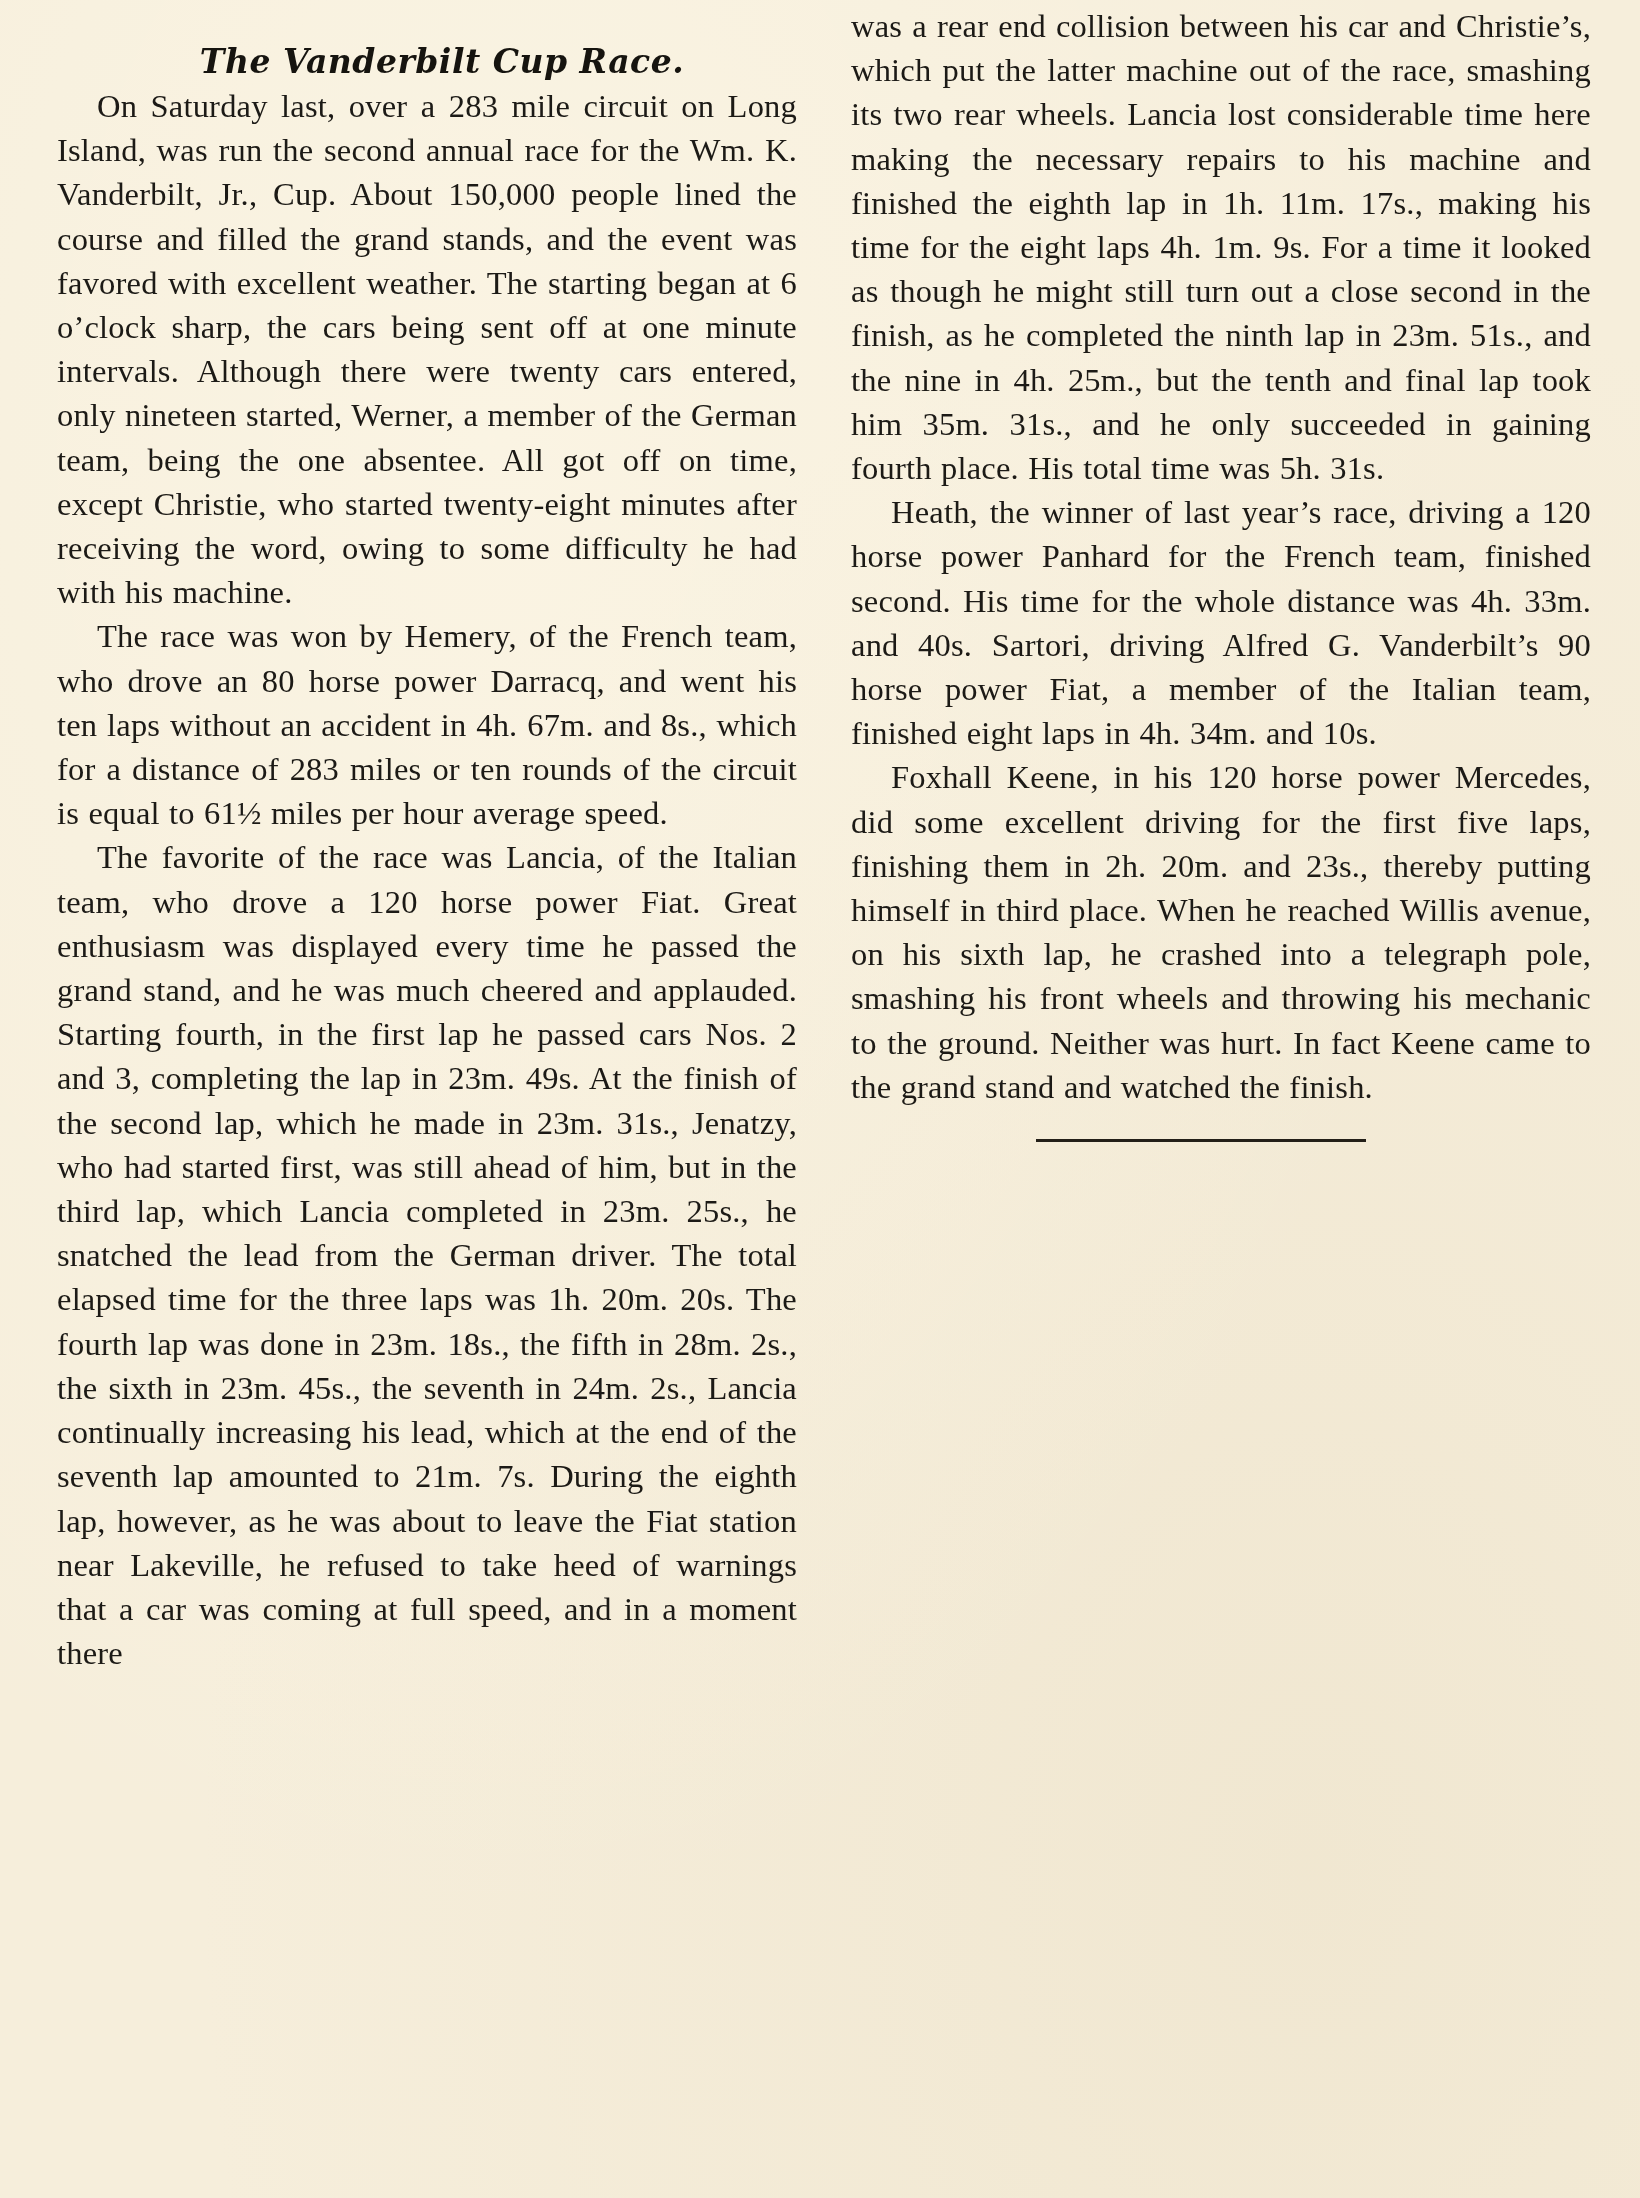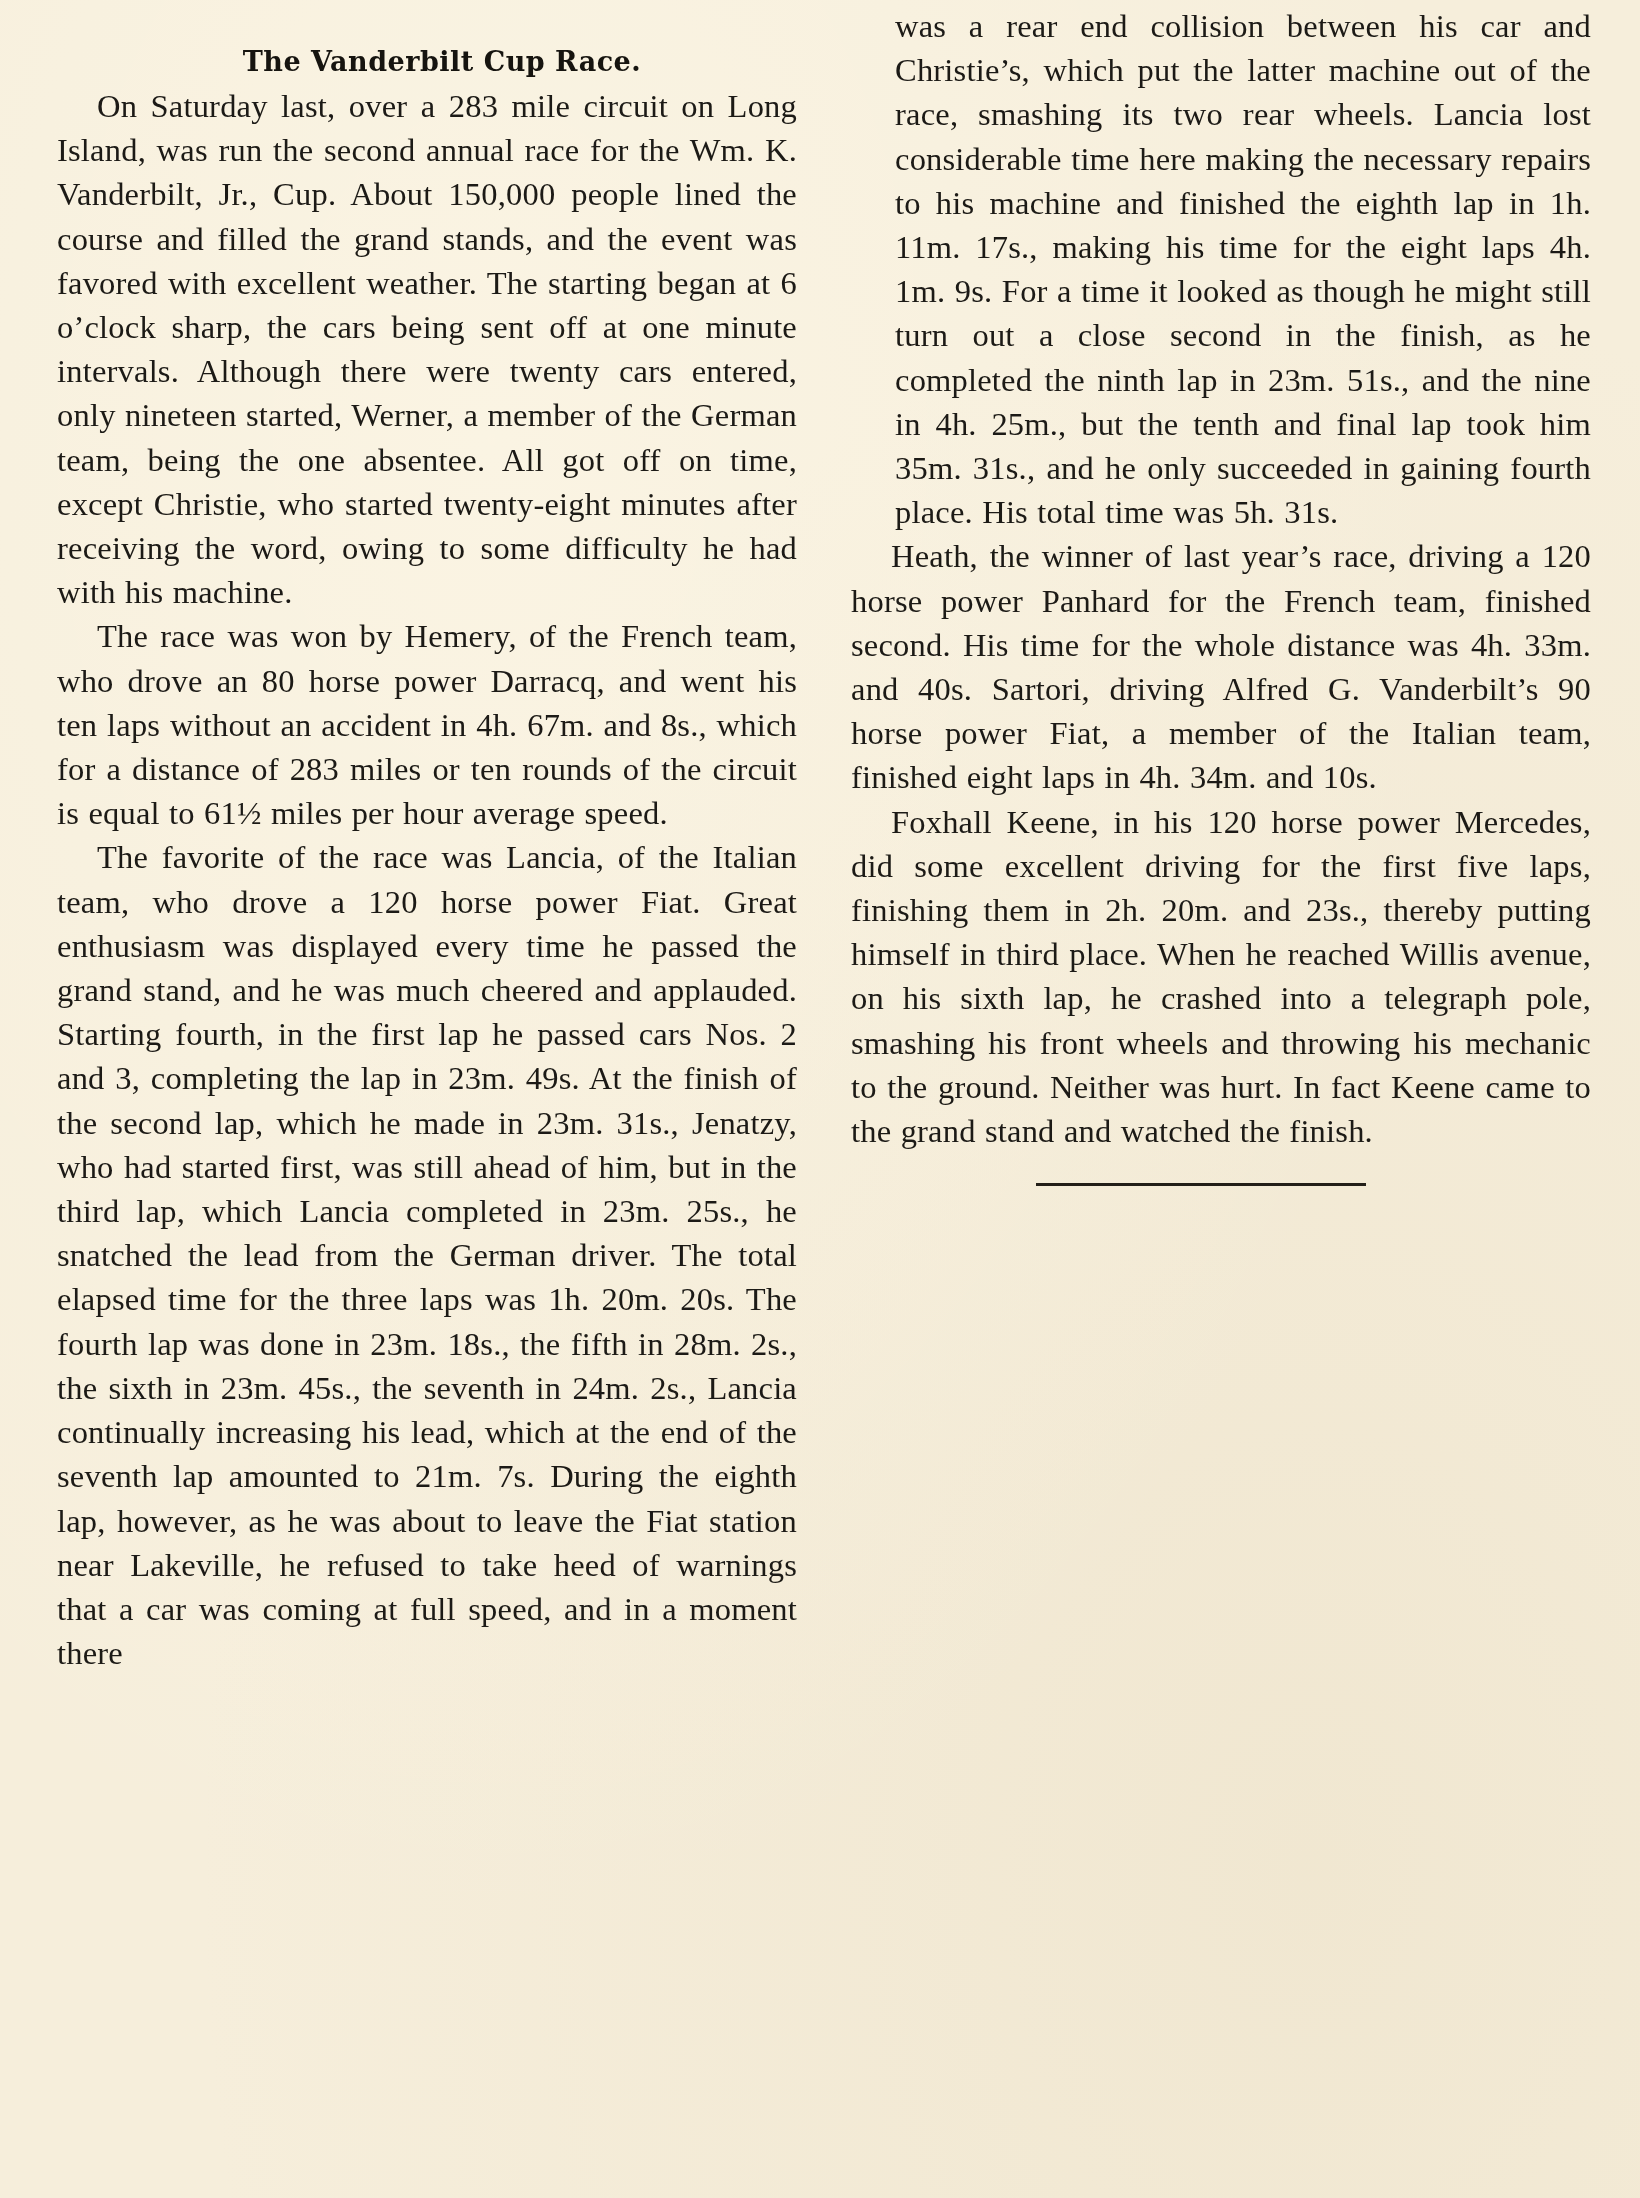--- a/index.html
+++ b/index.html
@@ -64,7 +64,6 @@
     }
     .col-right p.cont {
       text-indent: 0;
-      margin-left: 44px;
     }
     .col-right .first-cont {
       margin-top: 0px;

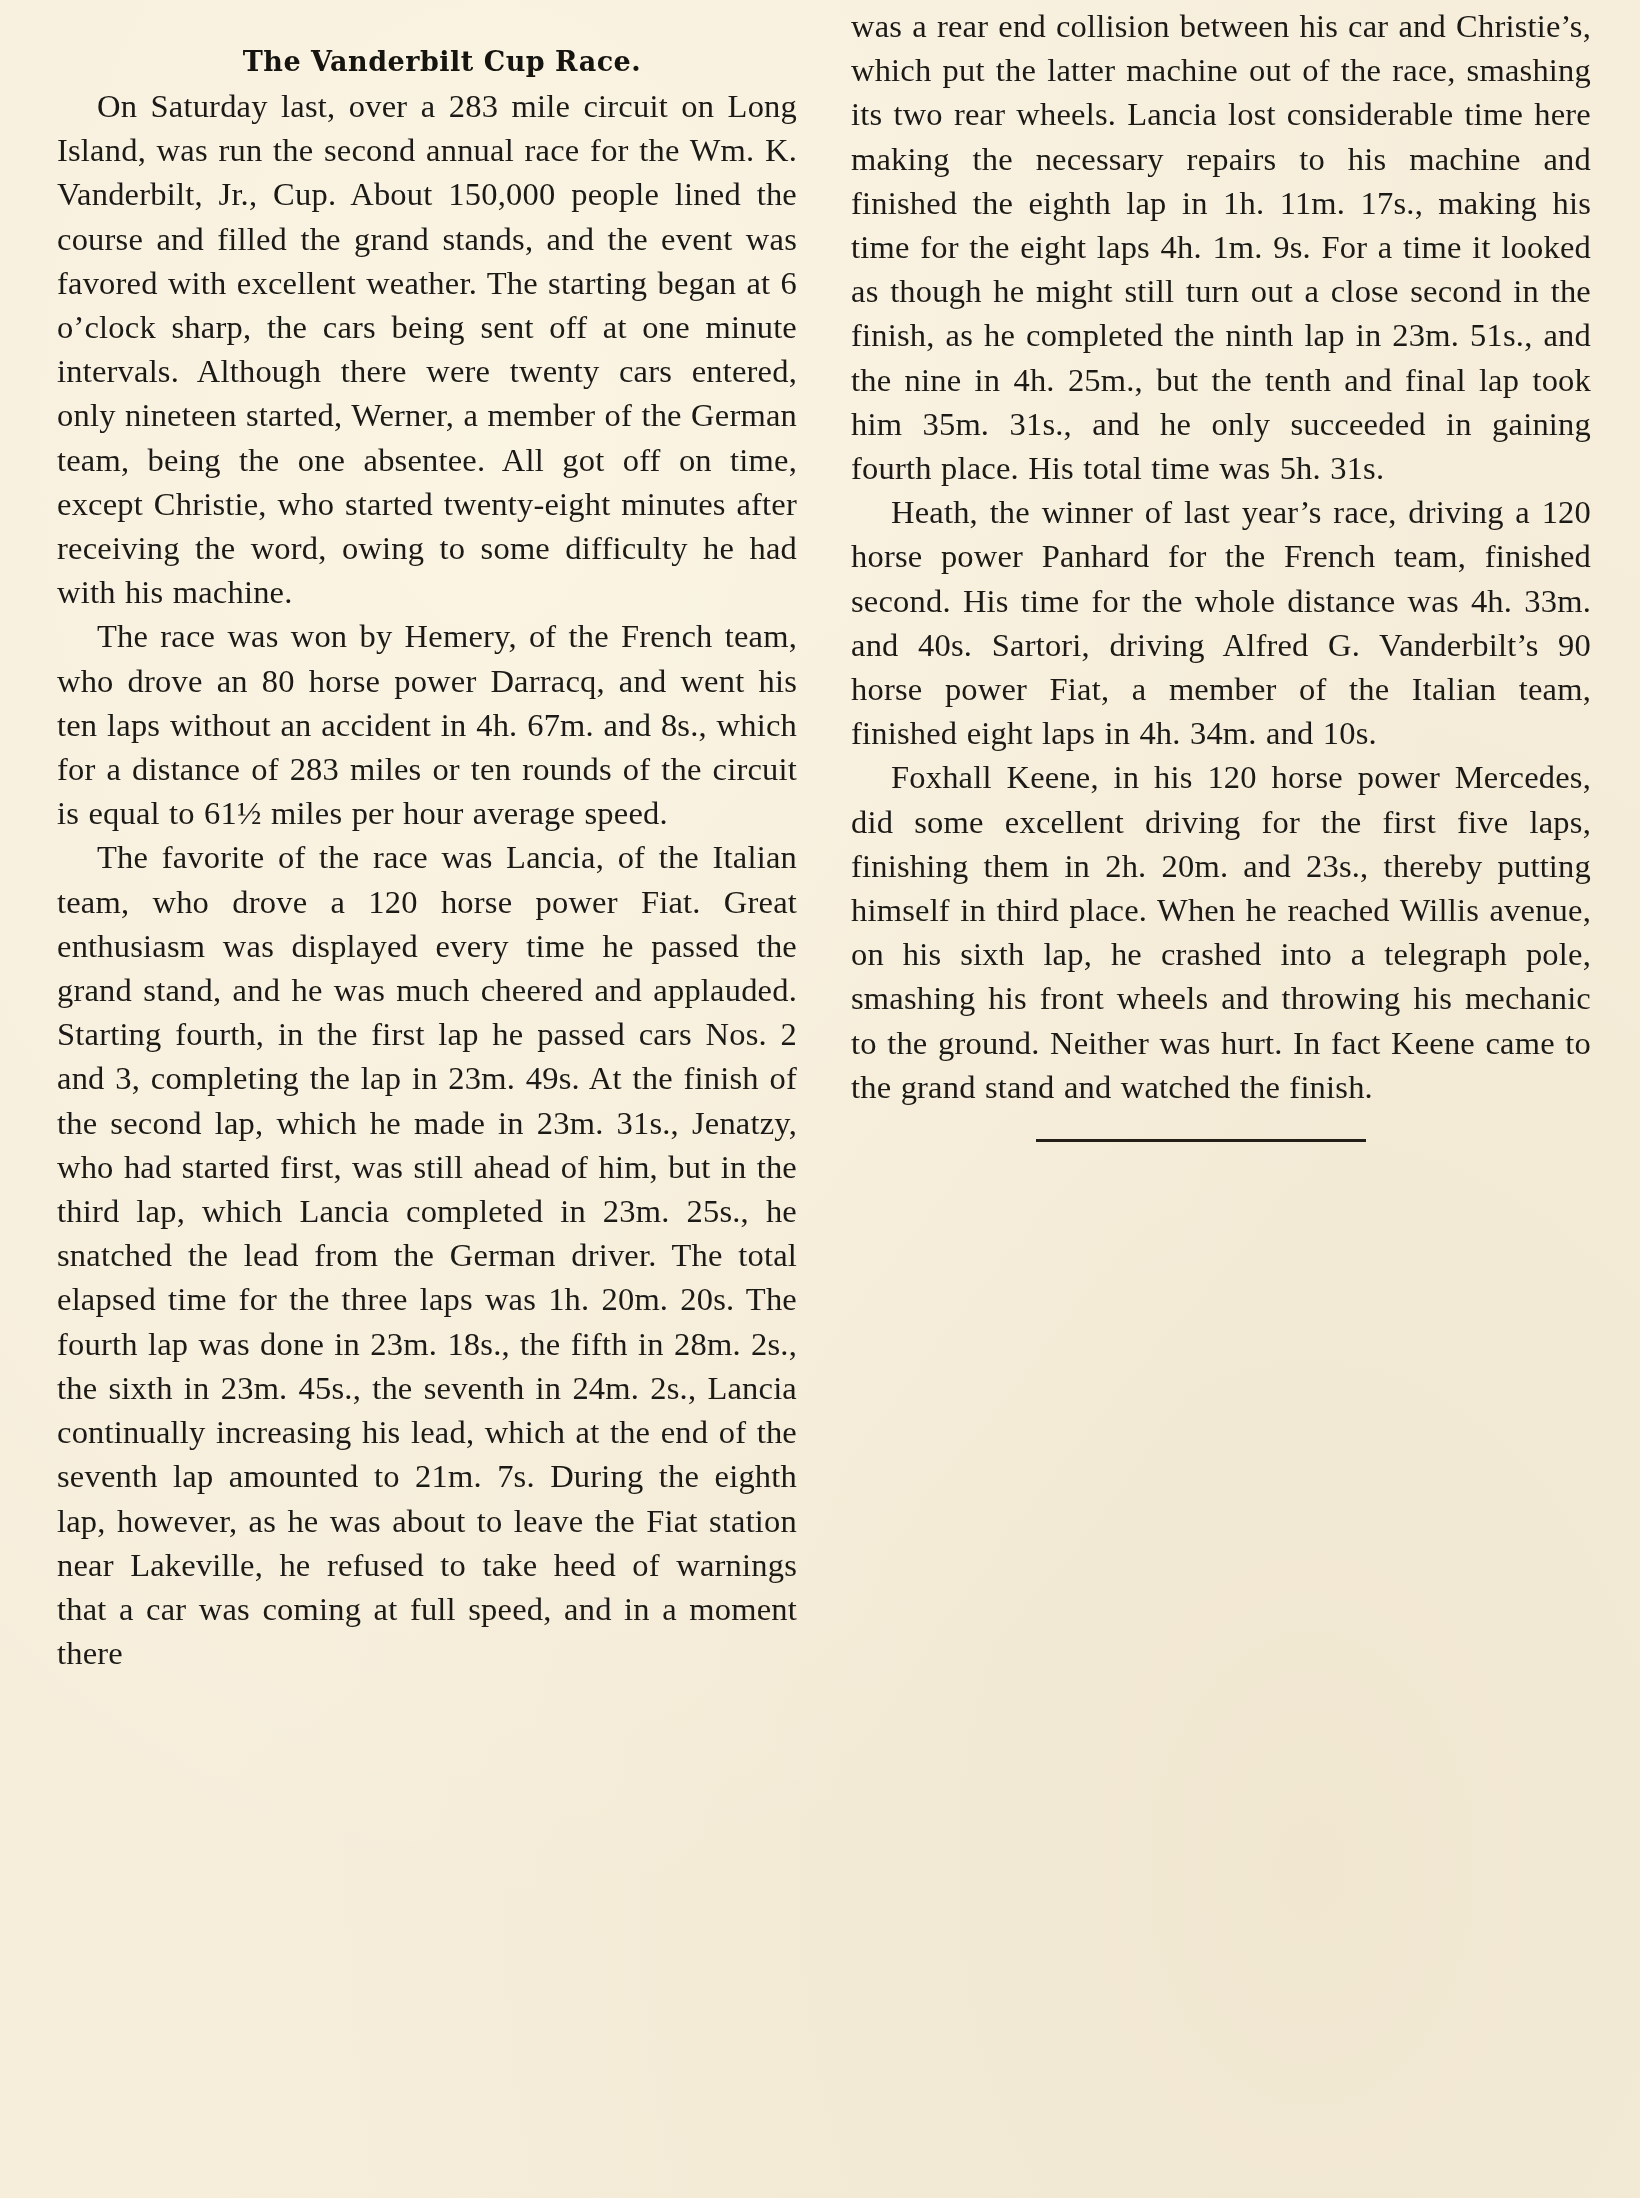--- a/index.html
+++ b/index.html
@@ -43,7 +43,7 @@
     .title {
       font-family: "DejaVu Serif", "Liberation Serif", serif;
       font-weight: bold;
-      font-size: 27px;
+      font-size: 33px;
       text-align: center;
       margin: 0 0 0 0;
       padding-left: 50px;
@@ -51,6 +51,7 @@
       line-height: 44px;
       letter-spacing: 0.5px;
       color: #16140f;
+      font-style: italic;
     }
     p {
       margin: 0;

